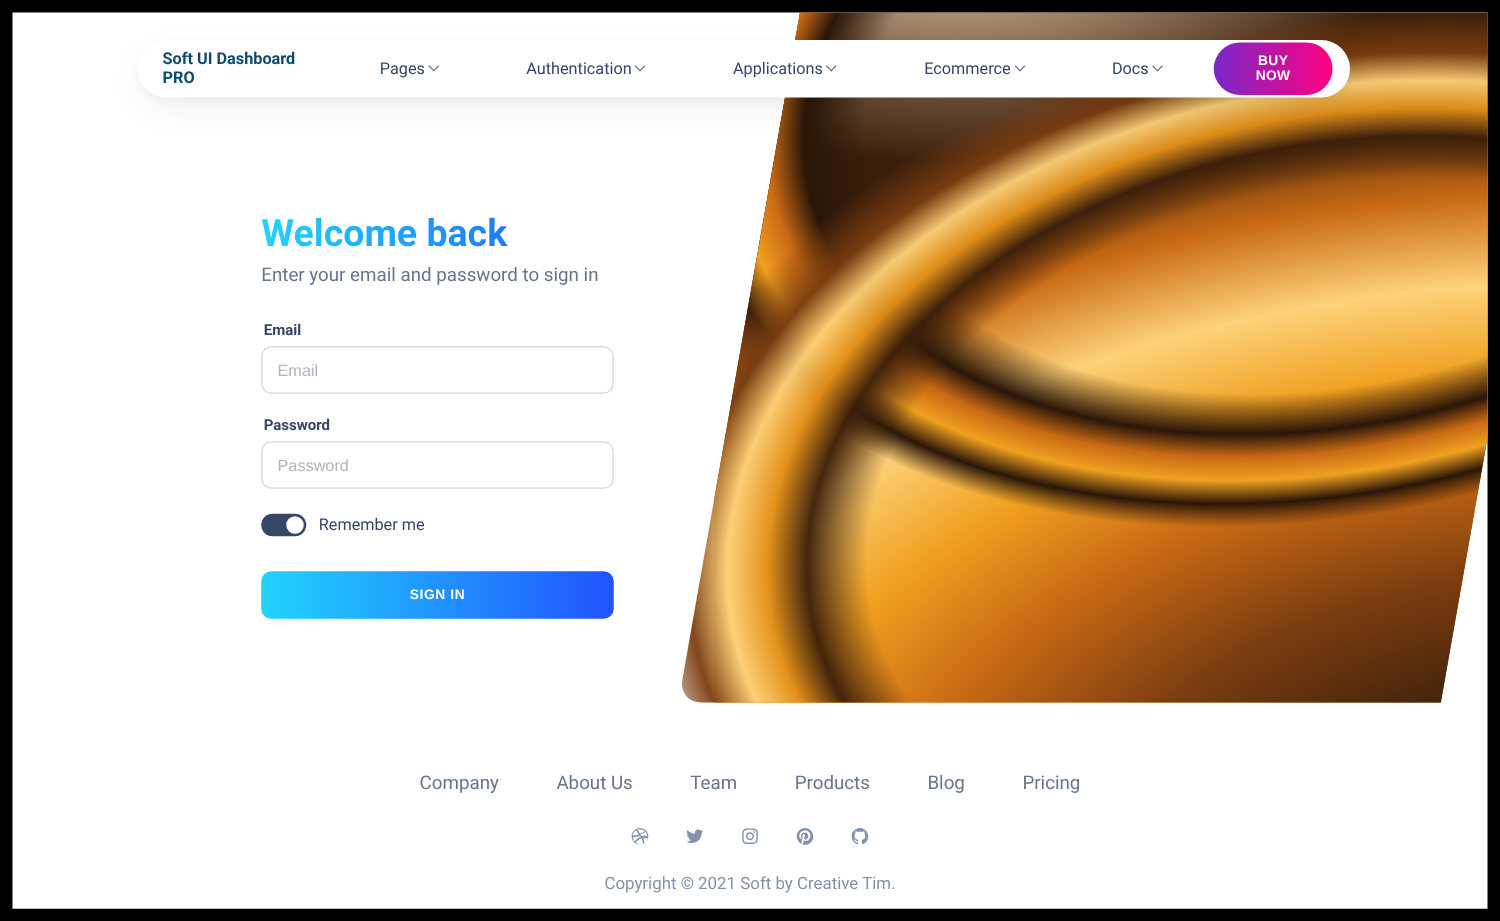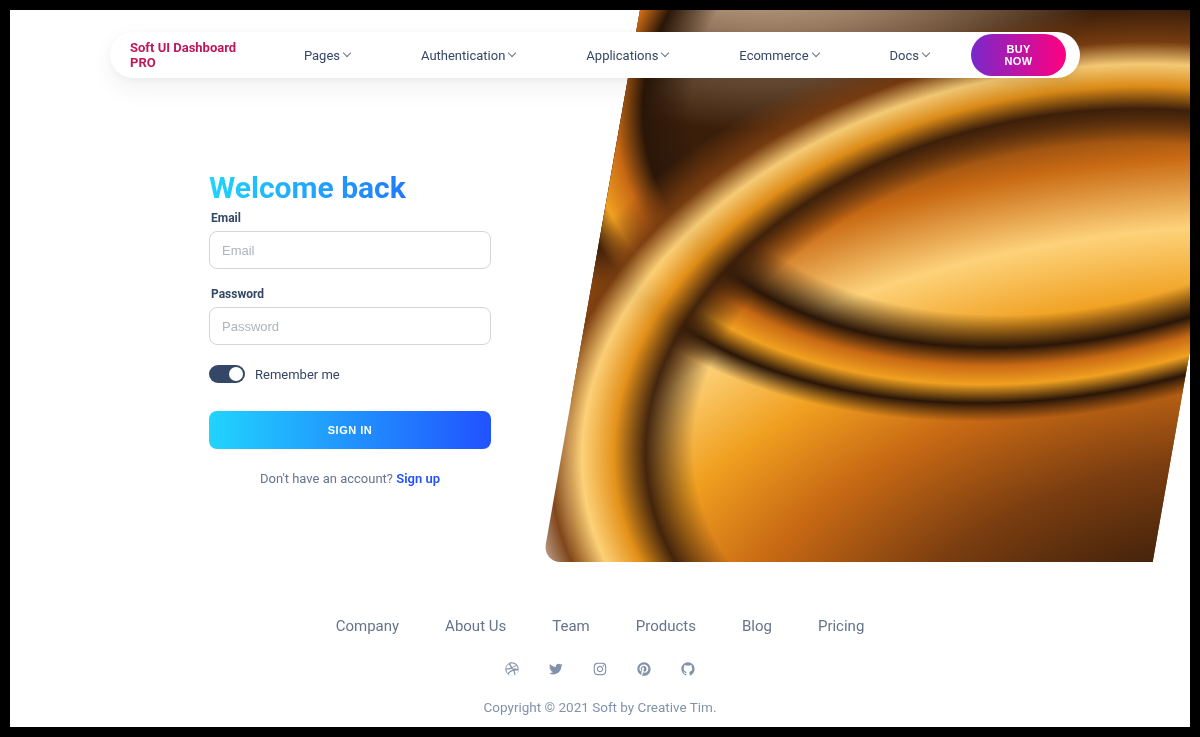--- a/index.html
+++ b/index.html
@@ -82,7 +82,7 @@
 .brand {
   font-size: 13px;
   font-weight: 700;
-  color: #be185d;
+  color: #0c4a6e;
   margin-right: auto;
 }
 .nav-links {

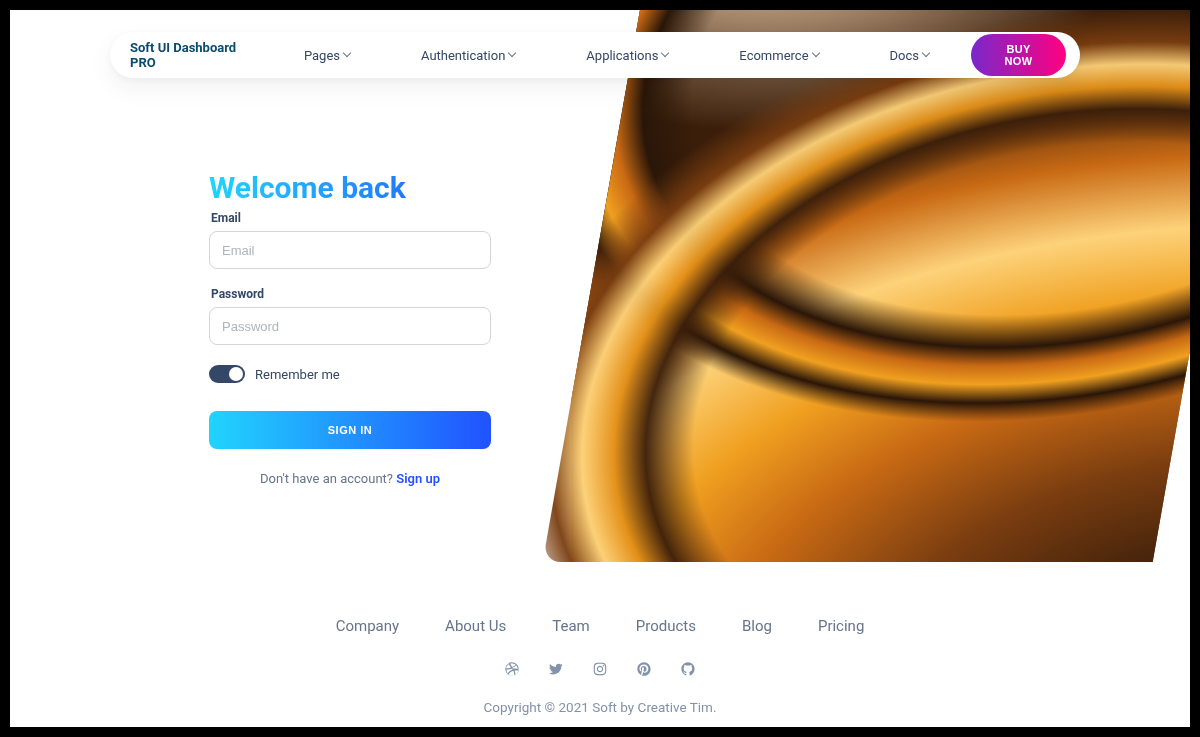--- a/index.html
+++ b/index.html
@@ -321,6 +321,7 @@
 
   <div class="signin">
     <h1 class="welcome">Welcome back</h1>
+    <p class="welcome-sub">Enter your email and password to sign in</p>
 
     <label class="field-label">Email</label>
     <input class="text-input" type="text" placeholder="Email" style="">

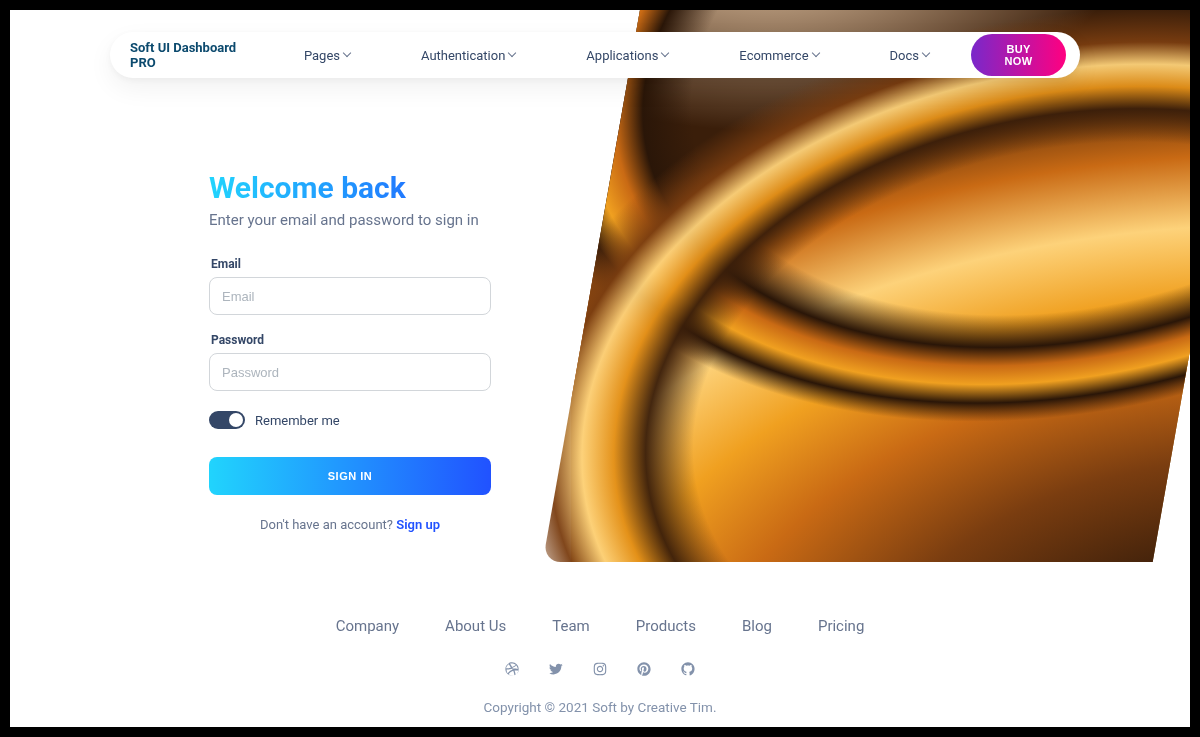--- a/index.html
+++ b/index.html
@@ -336,9 +336,6 @@
 
     <button class="signin-btn">SIGN IN</button>
 
-    <div class="signup-row">
-      <span>Don't have an account? </span><span class="signup-link">Sign up</span>
-    </div>
   </div>
 
   <footer class="footer">

